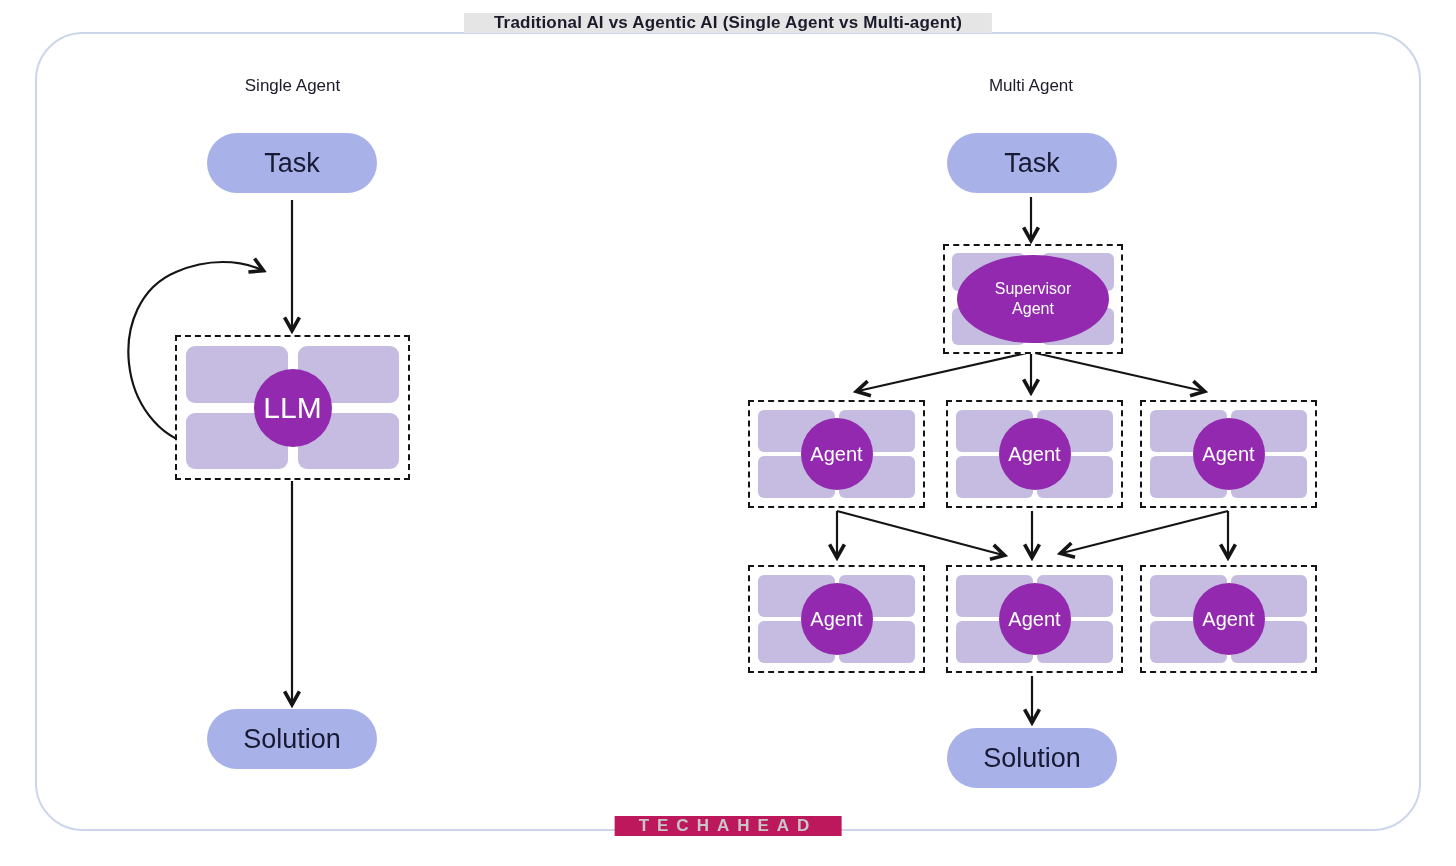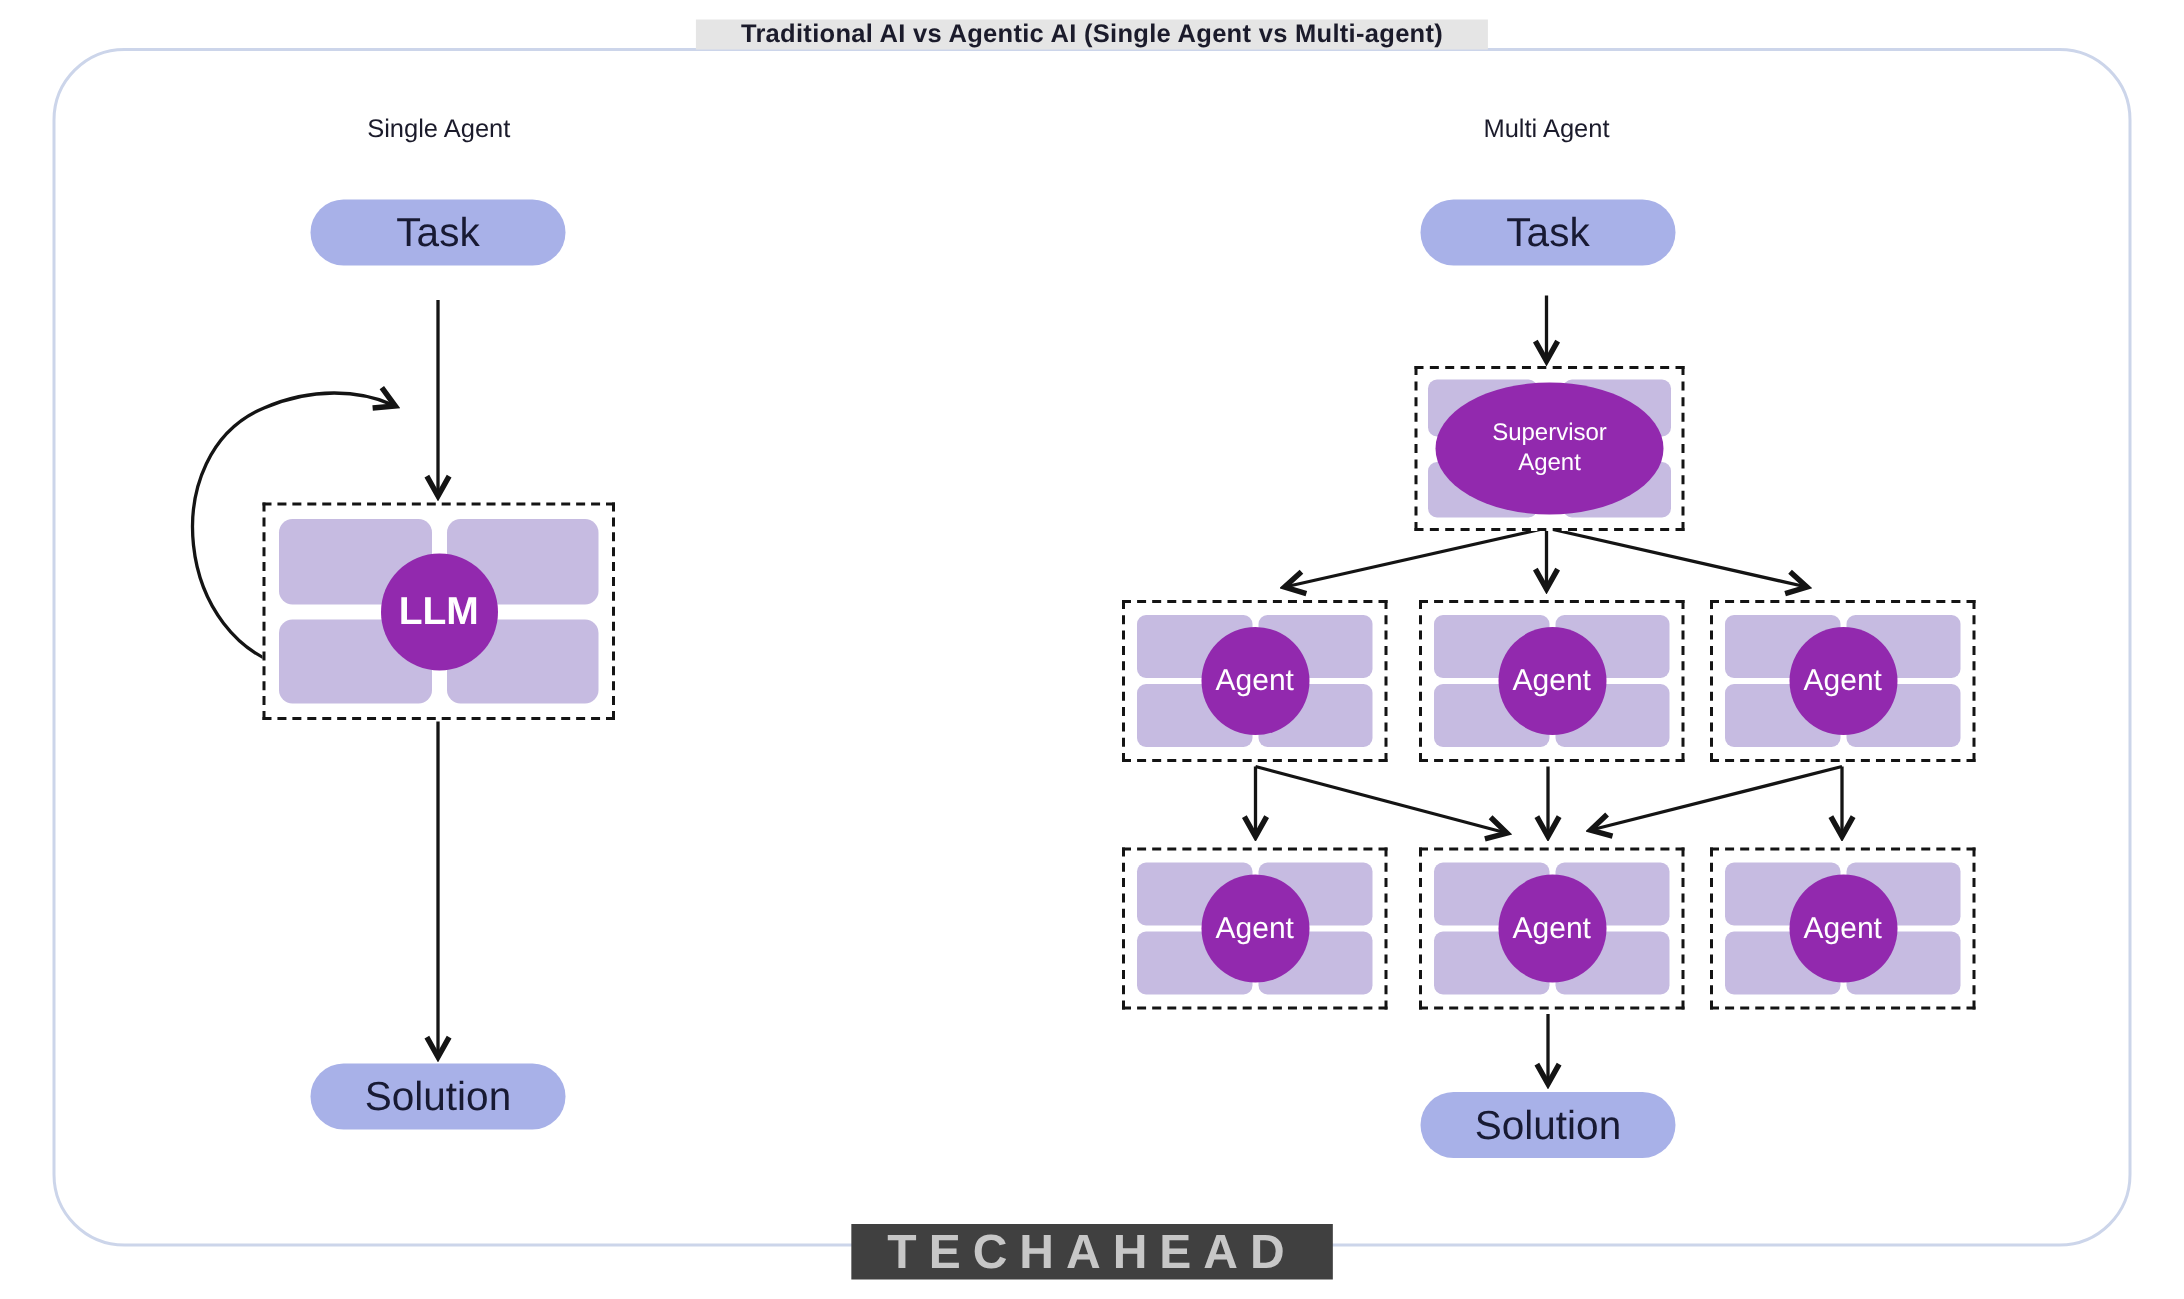--- a/index.html
+++ b/index.html
@@ -26,7 +26,7 @@
     position:absolute;top:76px;text-align:center;font-size:17px;z-index:2;
   }
   .pill{
-    position:absolute;height:44px;border-radius:30px;background:var(--pill,#a8b1e8);
+    position:absolute;height:60px;border-radius:30px;background:var(--pill,#a8b1e8);
     display:flex;align-items:center;justify-content:center;
     font-size:27px;color:#181a33;z-index:2;
   }

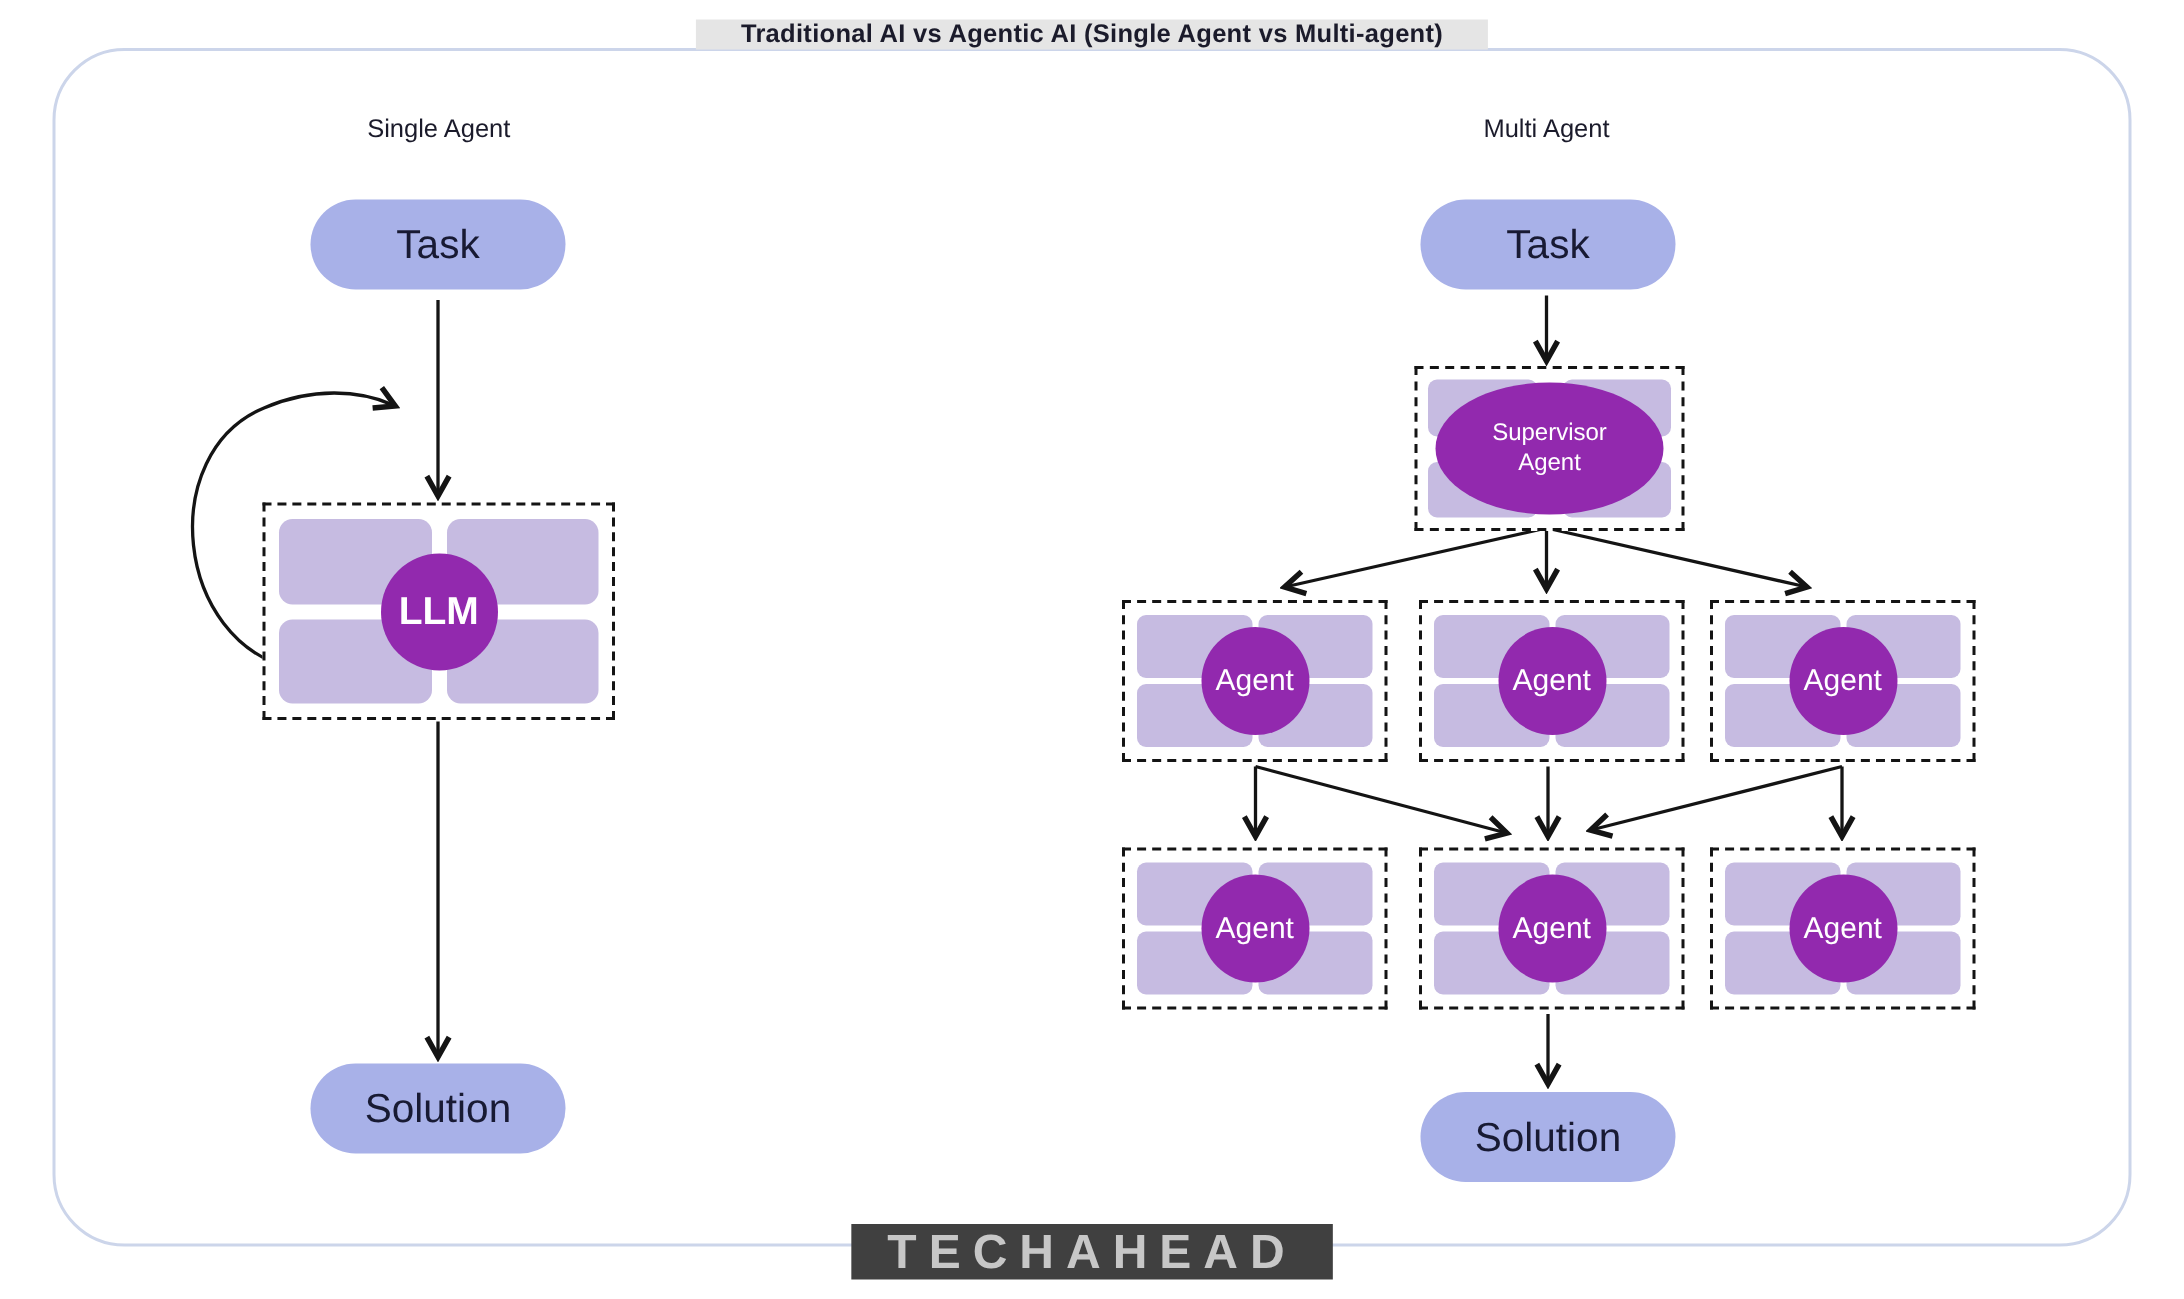--- a/index.html
+++ b/index.html
@@ -42,7 +42,7 @@
   }
   .llm-box{left:175px;top:335px;width:235px;height:145px;padding:9px;gap:10px;}
   .llm-box .tile{border-radius:9px;}
-  .llm-node{width:78px;height:78px;font-size:26px;font-weight:bold;}
+  .llm-node{width:78px;height:78px;font-size:30px;}
   .sup-box{left:943px;top:244px;width:180px;height:110px;padding:7px;gap:17px;}
   .sup-box .tile{border-radius:6px;}
   .sup-node{width:152px;height:88px;font-size:16px;line-height:1.25;}

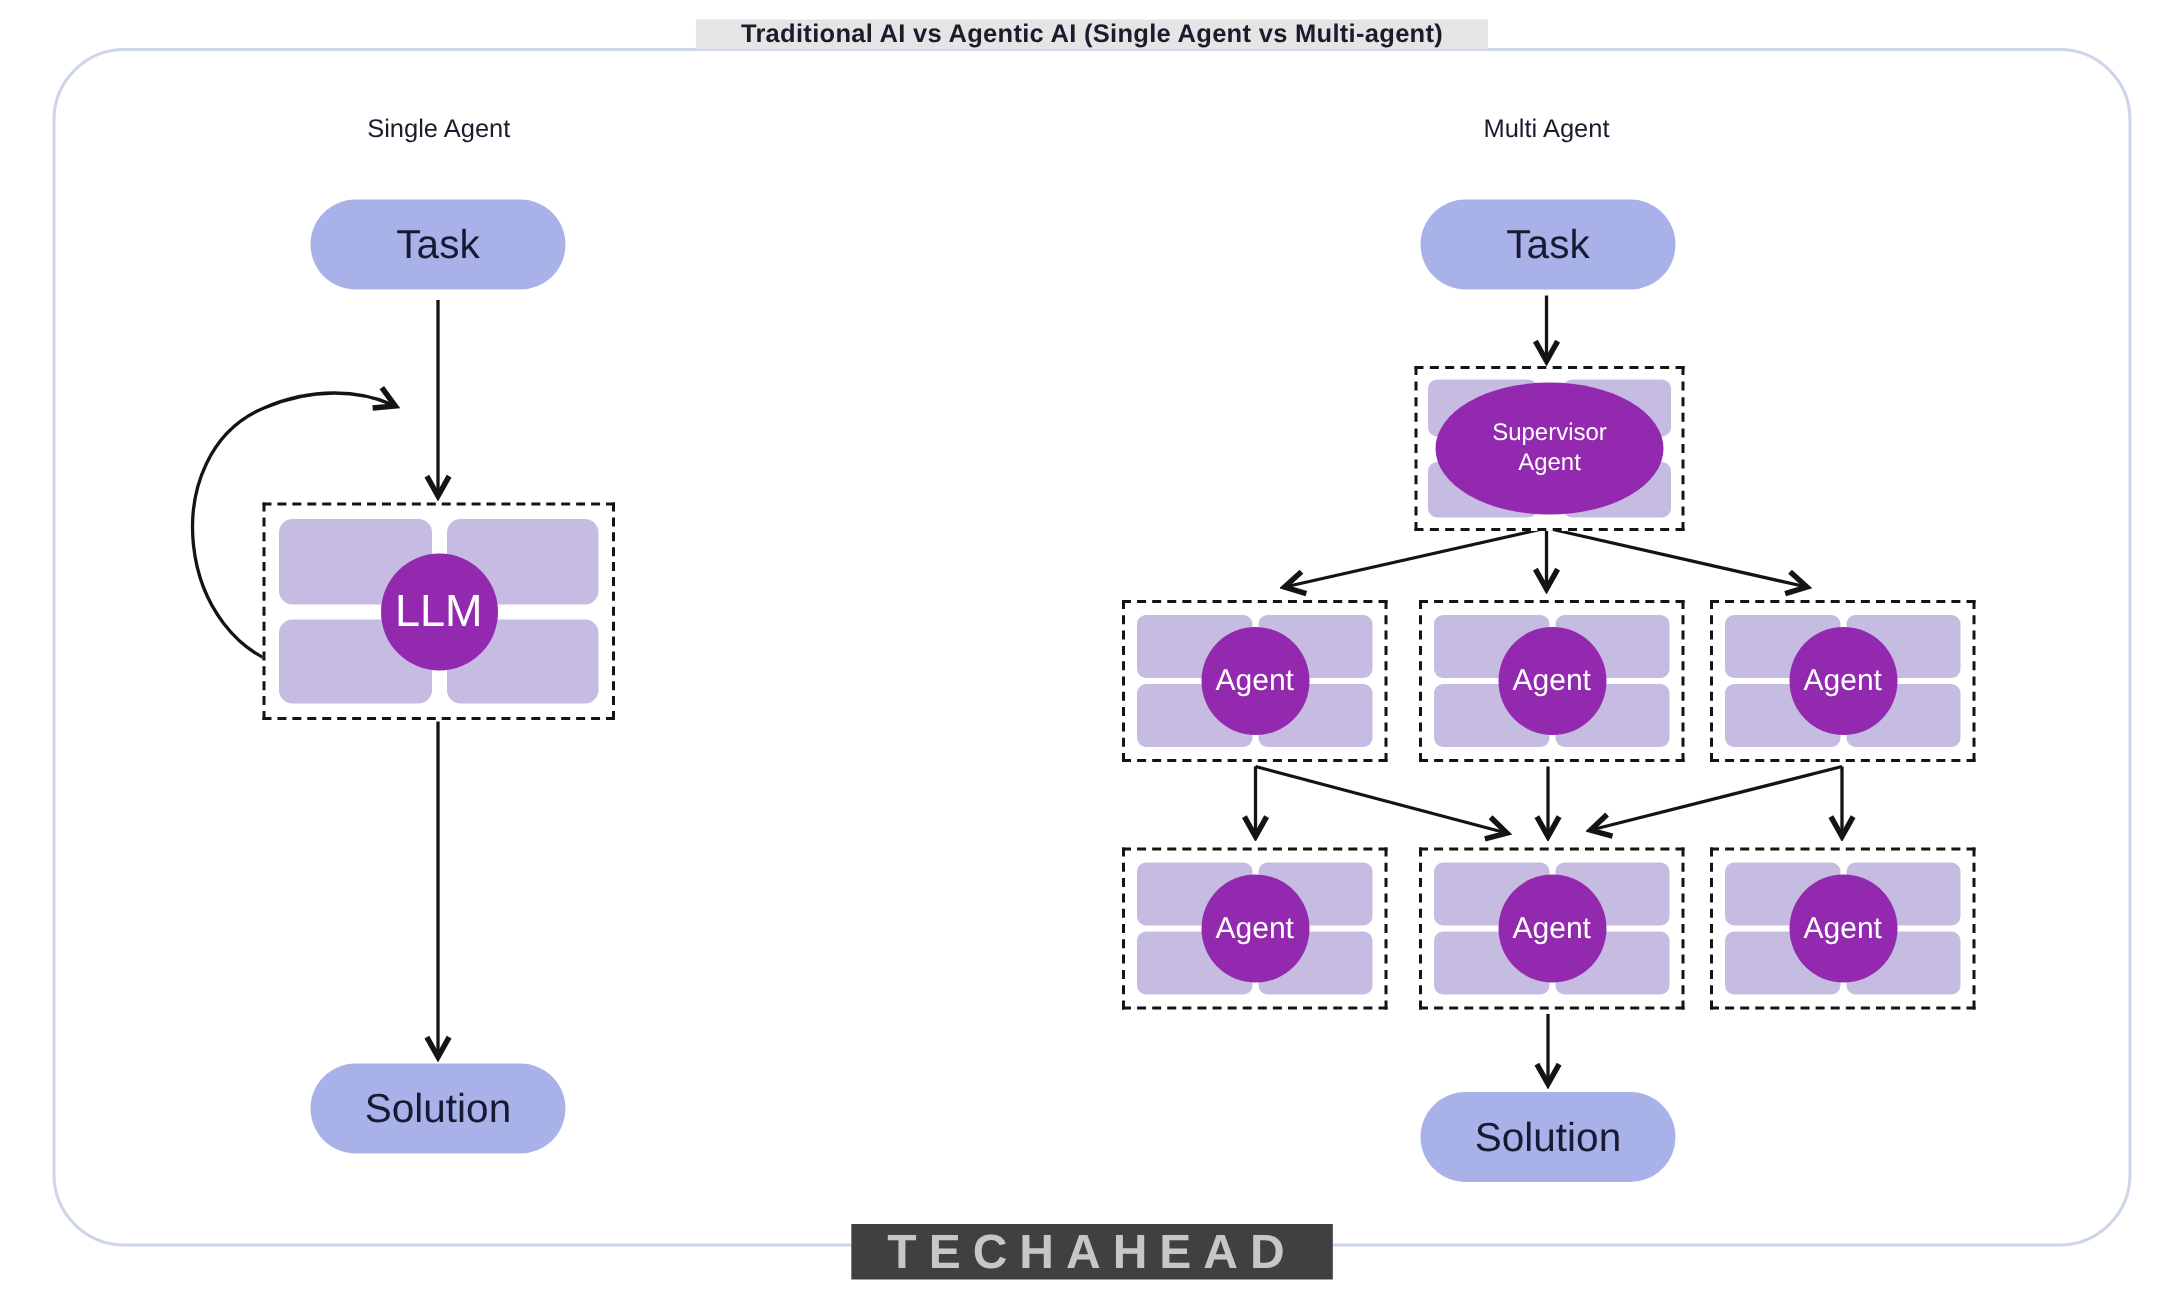--- a/index.html
+++ b/index.html
@@ -19,8 +19,8 @@
   }
   .watermark{
     position:absolute;top:816px;left:50%;transform:translateX(-50%);
-    background:#404040;padding:0 24px;white-space:nowrap;z-index:3;
-    font-size:32px;font-weight:bold;letter-spacing:8px;color:var(--mark,#c7c7c7);
+    background:#be185d;padding:0 24px;white-space:nowrap;z-index:3;
+    font-size:17px;font-weight:bold;letter-spacing:8px;color:var(--mark,#c7c7c7);
   }
   .col-heading{
     position:absolute;top:76px;text-align:center;font-size:17px;z-index:2;

